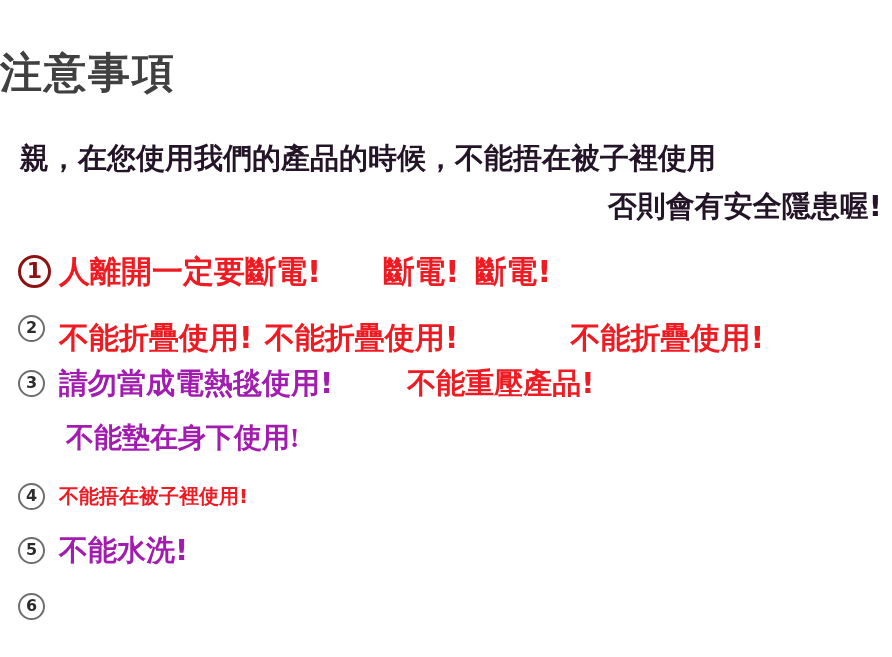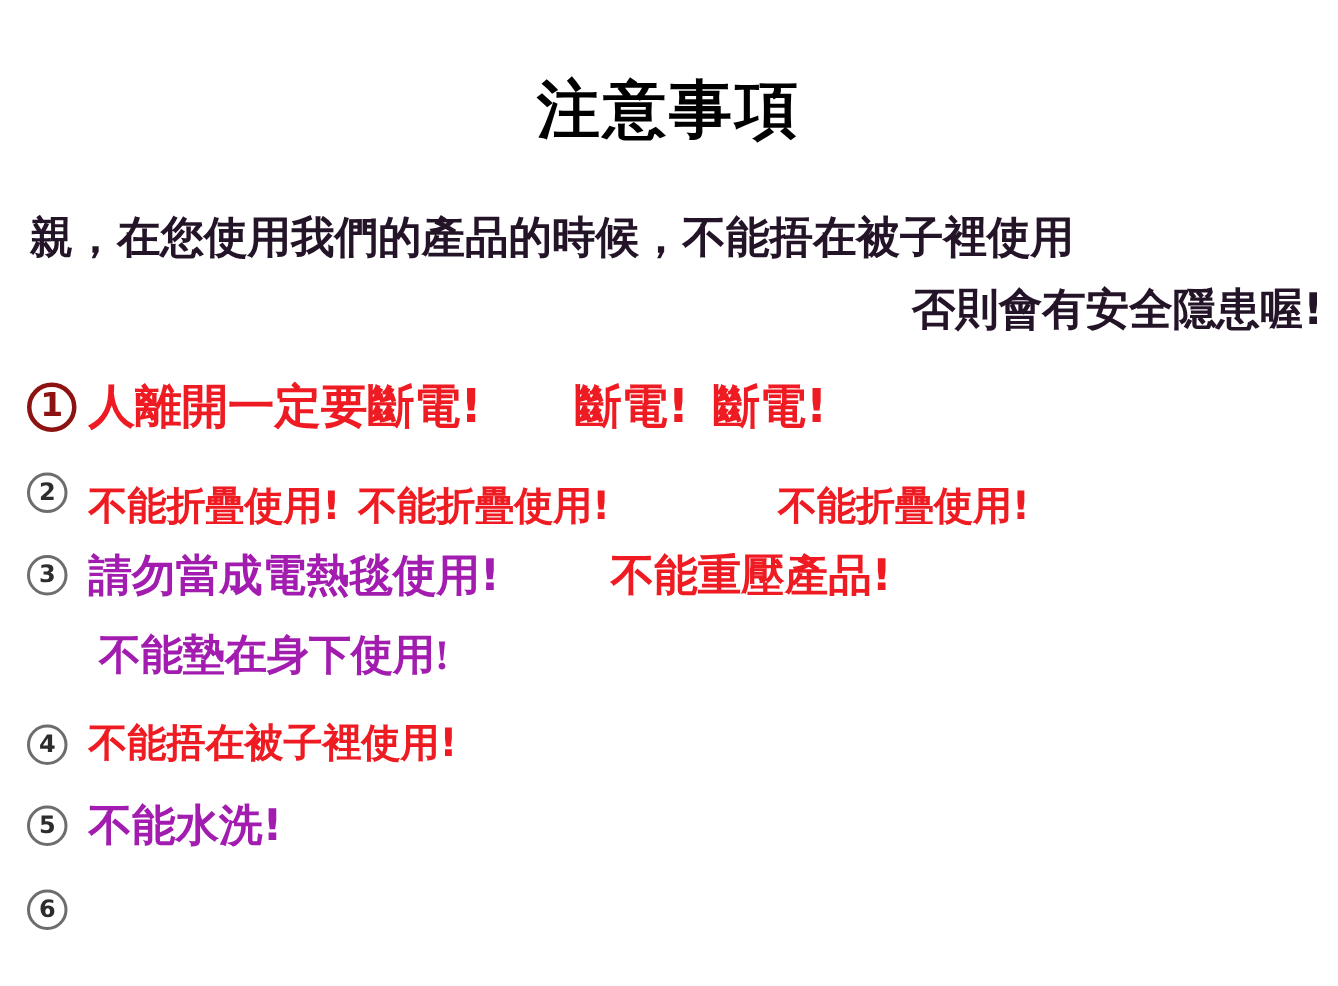--- a/index.html
+++ b/index.html
@@ -23,11 +23,10 @@
     top: 52px;
     left: 0;
     width: 892px;
-    text-align: center;
     font-size: 42px;
     font-weight: bold;
     letter-spacing: 2px;
-    color: #000000;
+    color: #404040;
     line-height: 1;
   }
 

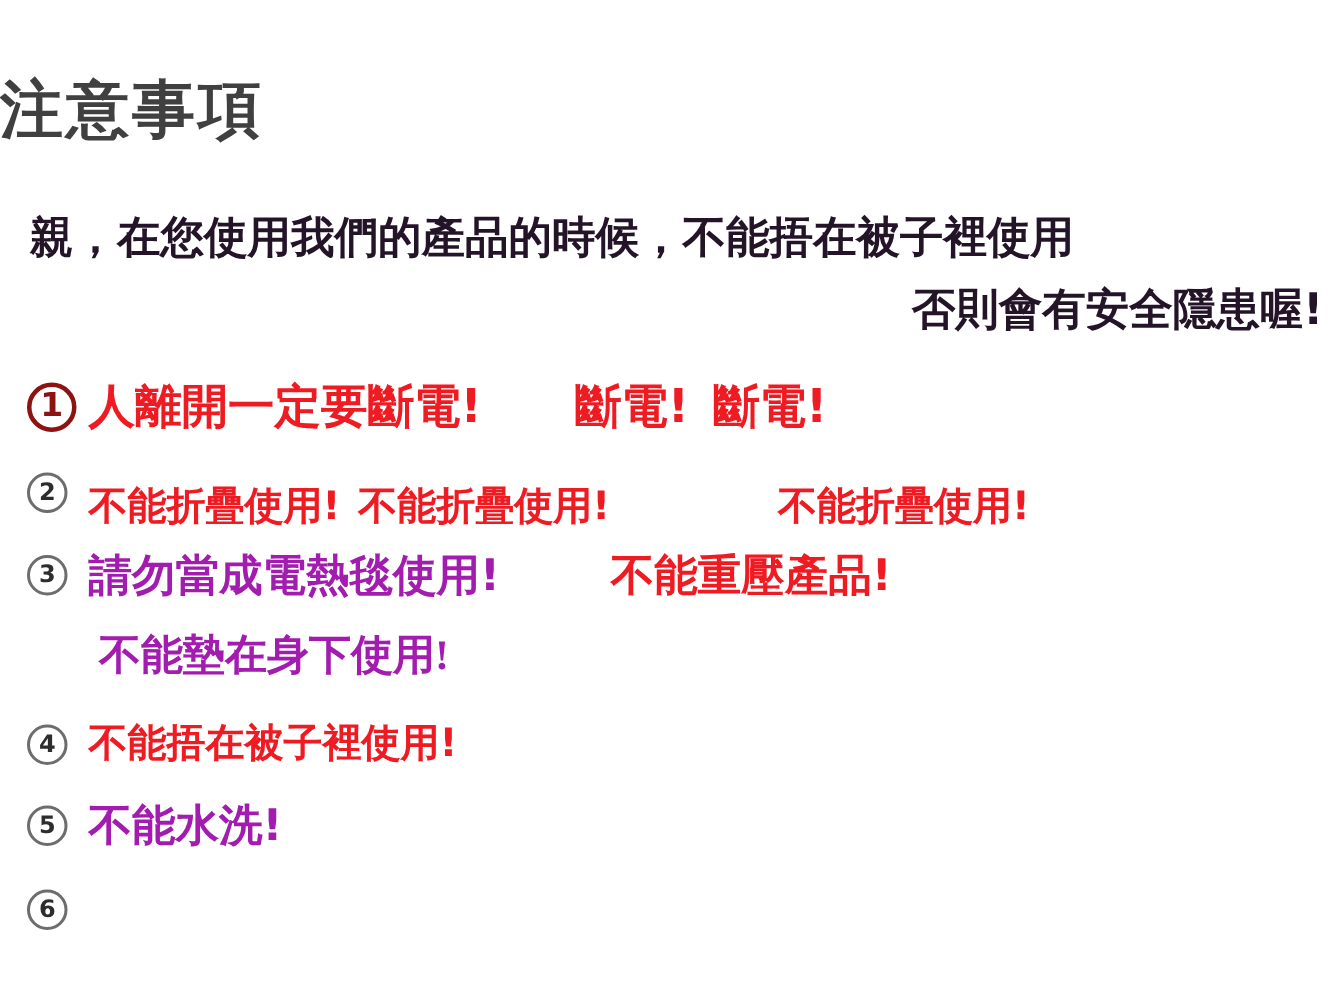--- a/index.html
+++ b/index.html
@@ -104,7 +104,7 @@
   #row-1 .gap-c { width: 16px; }
 
   #row-2 { top: 305px; }
-  #row-2 .txt { font-size: 26px; margin-top: 20px; }
+  #row-2 .txt { font-size: 30px; margin-top: 20px; }
   #row-2 .gap-a { width: 14px; }
   #row-2 .gap-b { width: 12px; }
   #row-2 .gap-c { width: 112px; }

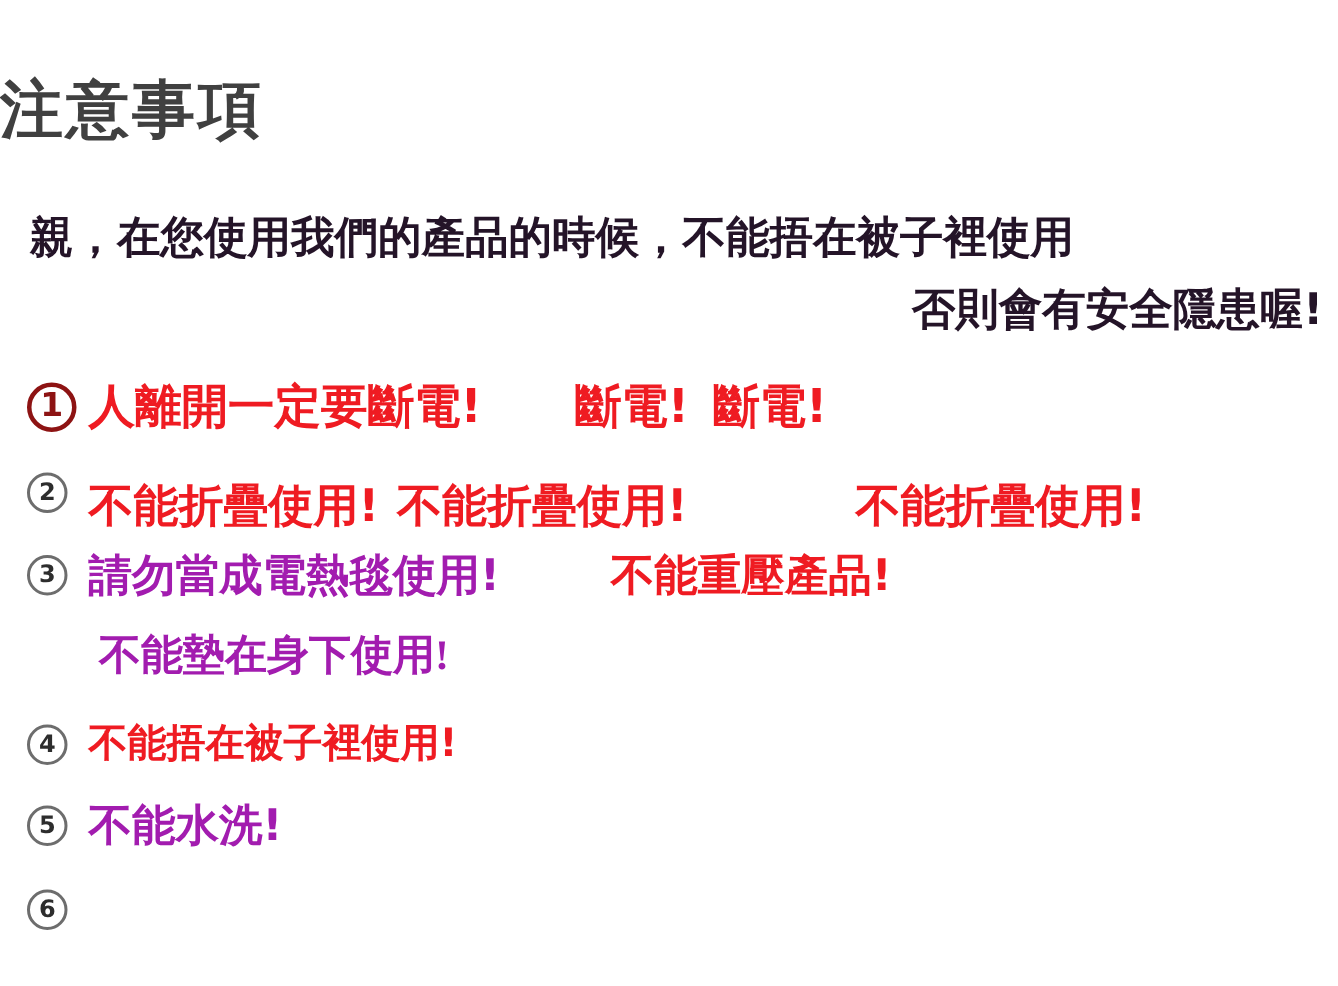--- a/index.html
+++ b/index.html
@@ -119,7 +119,7 @@
   #row-3b .indent { width: 48px; }
 
   #row-4 { top: 473px; }
-  #row-4 .txt { font-size: 26px; }
+  #row-4 .txt { font-size: 20px; }
   #row-4 .gap-a { width: 14px; }
 
   #row-5 { top: 527px; }

